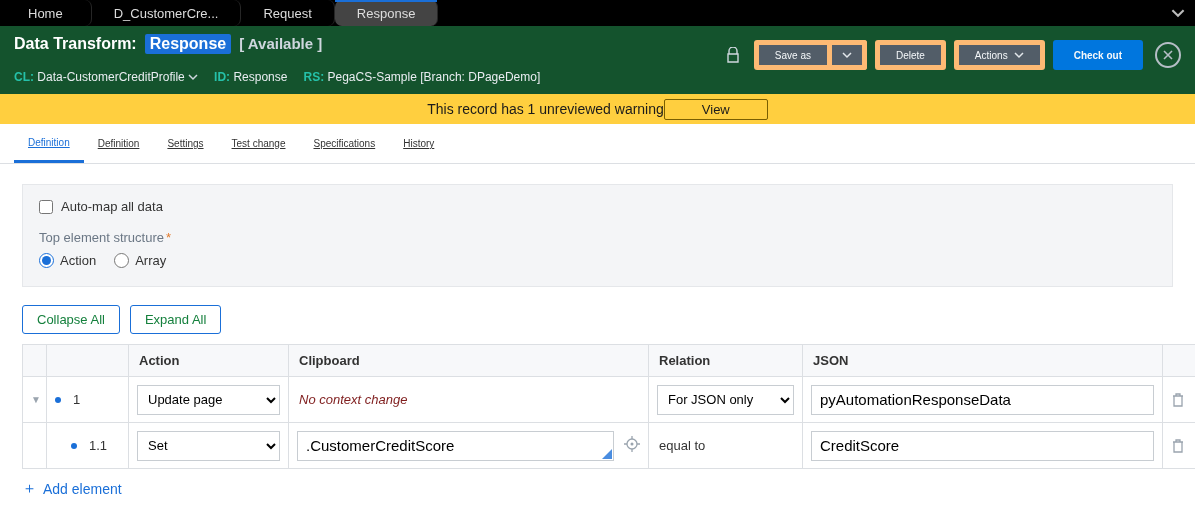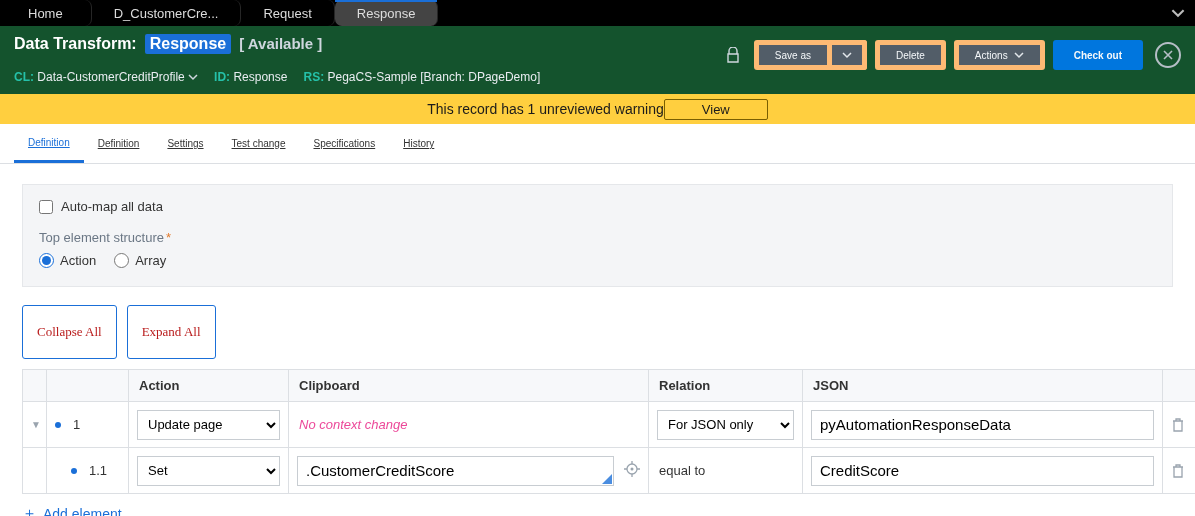--- a/index.html
+++ b/index.html
@@ -52,7 +52,7 @@
   input[type=checkbox] { width:14px; height:14px; }
 
   .btn-row { margin-top:18px; display:flex; gap:10px; }
-  .outline-btn { border:1px solid #1a6fd8; color:#b91c1c; background:#fff; padding:18px 14px; border-radius:3px; cursor:pointer; font-size:13px;font-family:Liberation Serif, serif; }
+  .outline-btn { border:1px solid #1a6fd8; color:#15803d; background:#fff; padding:6px 14px; border-radius:3px; cursor:pointer; font-size:13px; }
 
   
   .grid { margin-top:10px; border:1px solid #dcdfe3; width:100%; border-collapse:collapse; table-layout:fixed; }

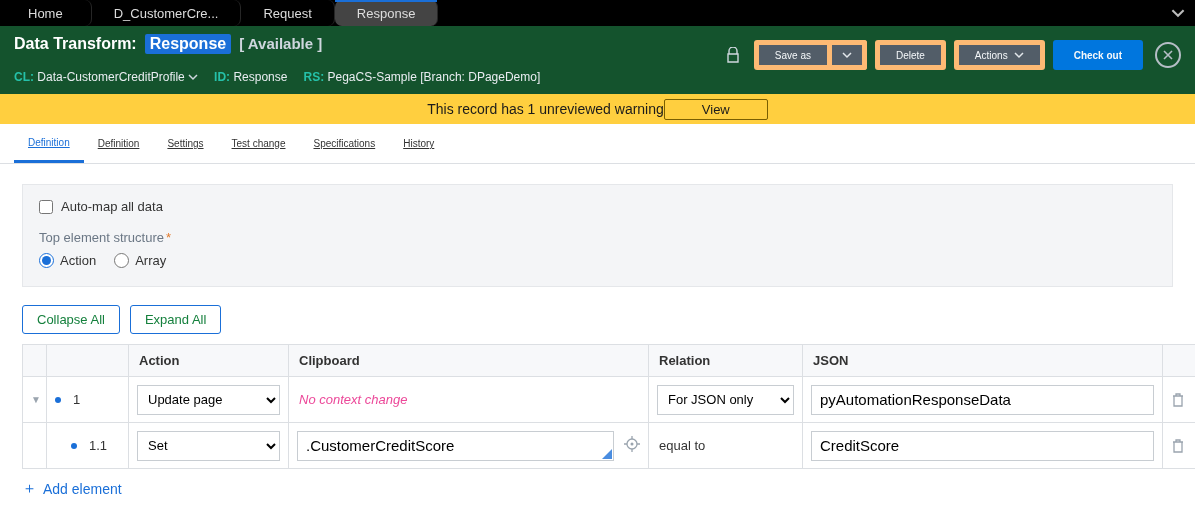--- a/index.html
+++ b/index.html
@@ -78,7 +78,7 @@
   .bluecorner:after { content:""; position:absolute; right:2px; bottom:2px; border:5px solid transparent; border-right-color:#4a8de0; border-bottom-color:#4a8de0; }
   .target-icon { color:#9aa4ae; margin-left:4px; flex:0 0 auto; }
   .trash { color:#9aa4ae; cursor:pointer; }
-  .muted-cell { color:#ec4899; font-style:italic; padding-left:10px; }
+  .muted-cell { color:#7f1d1d; font-style:italic; padding-left:10px; }
   .static-rel { padding-left:10px; }
 
   .add-row { margin-top:10px; color:#1a6fd8; display:flex; align-items:center; gap:6px; cursor:pointer; font-size:14px; }

